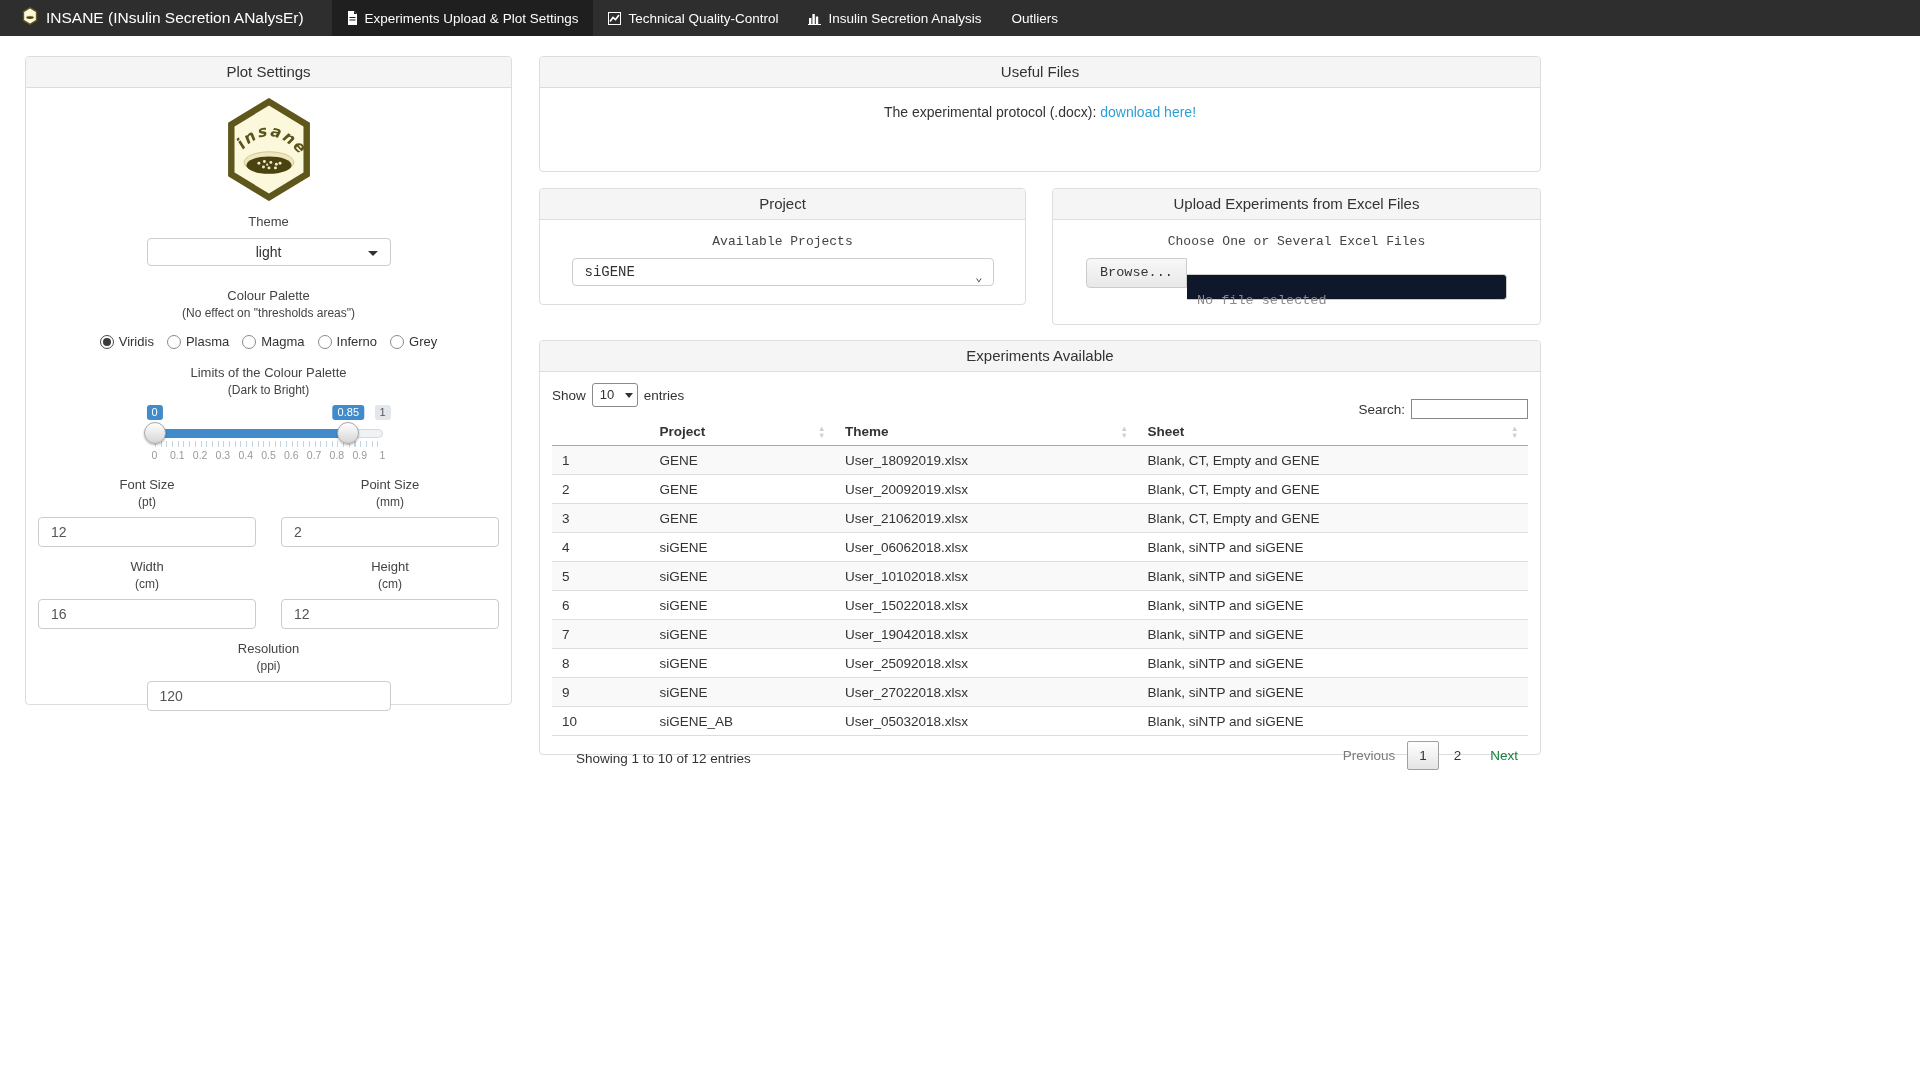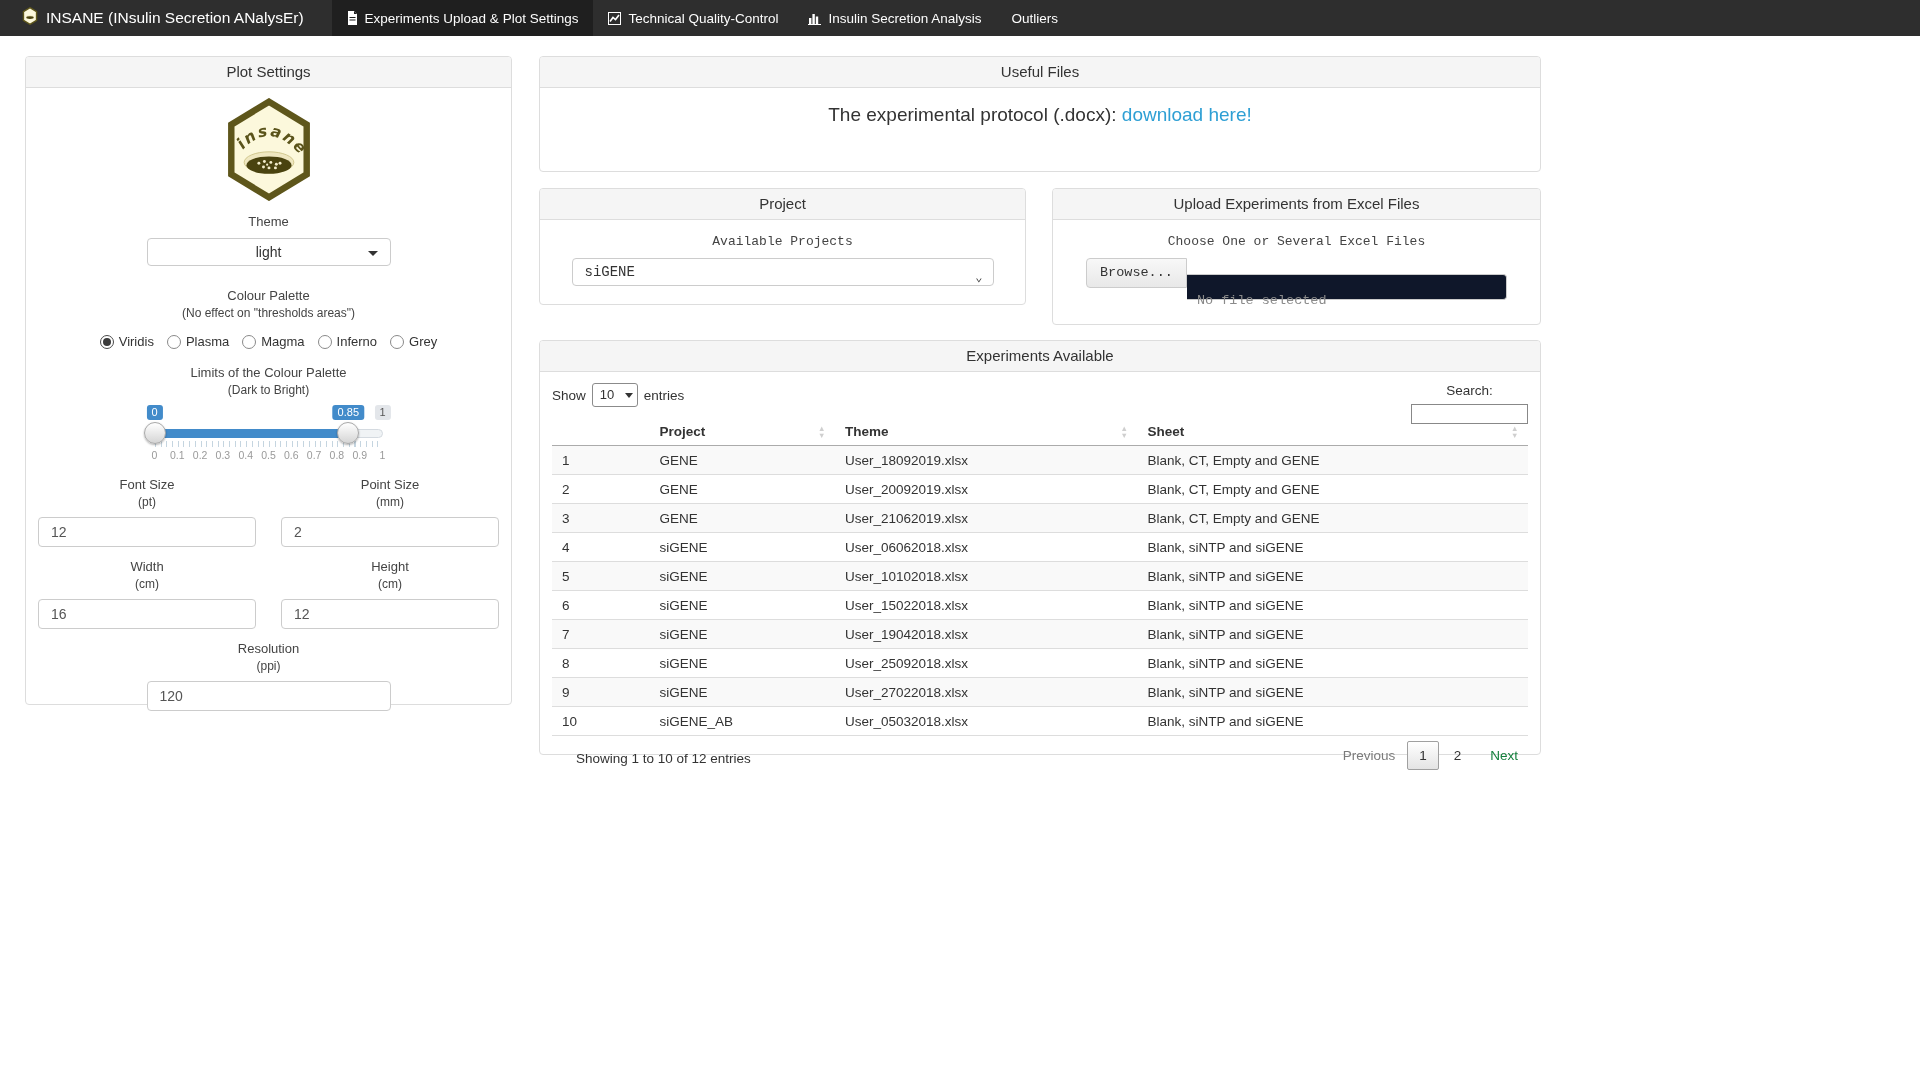--- a/index.html
+++ b/index.html
@@ -89,7 +89,7 @@
   .res-group { width:244px; margin:12px auto 0; }
 
   
-  #useful-files .panel-body { text-align:center; font-size:19px; }
+  #useful-files .panel-body { text-align:center; font-size:14px; }
   #useful-files p { margin:0; }
   #useful-files .line1 { margin-top:16px; }
   #useful-files .line2 { margin-top:23px; }

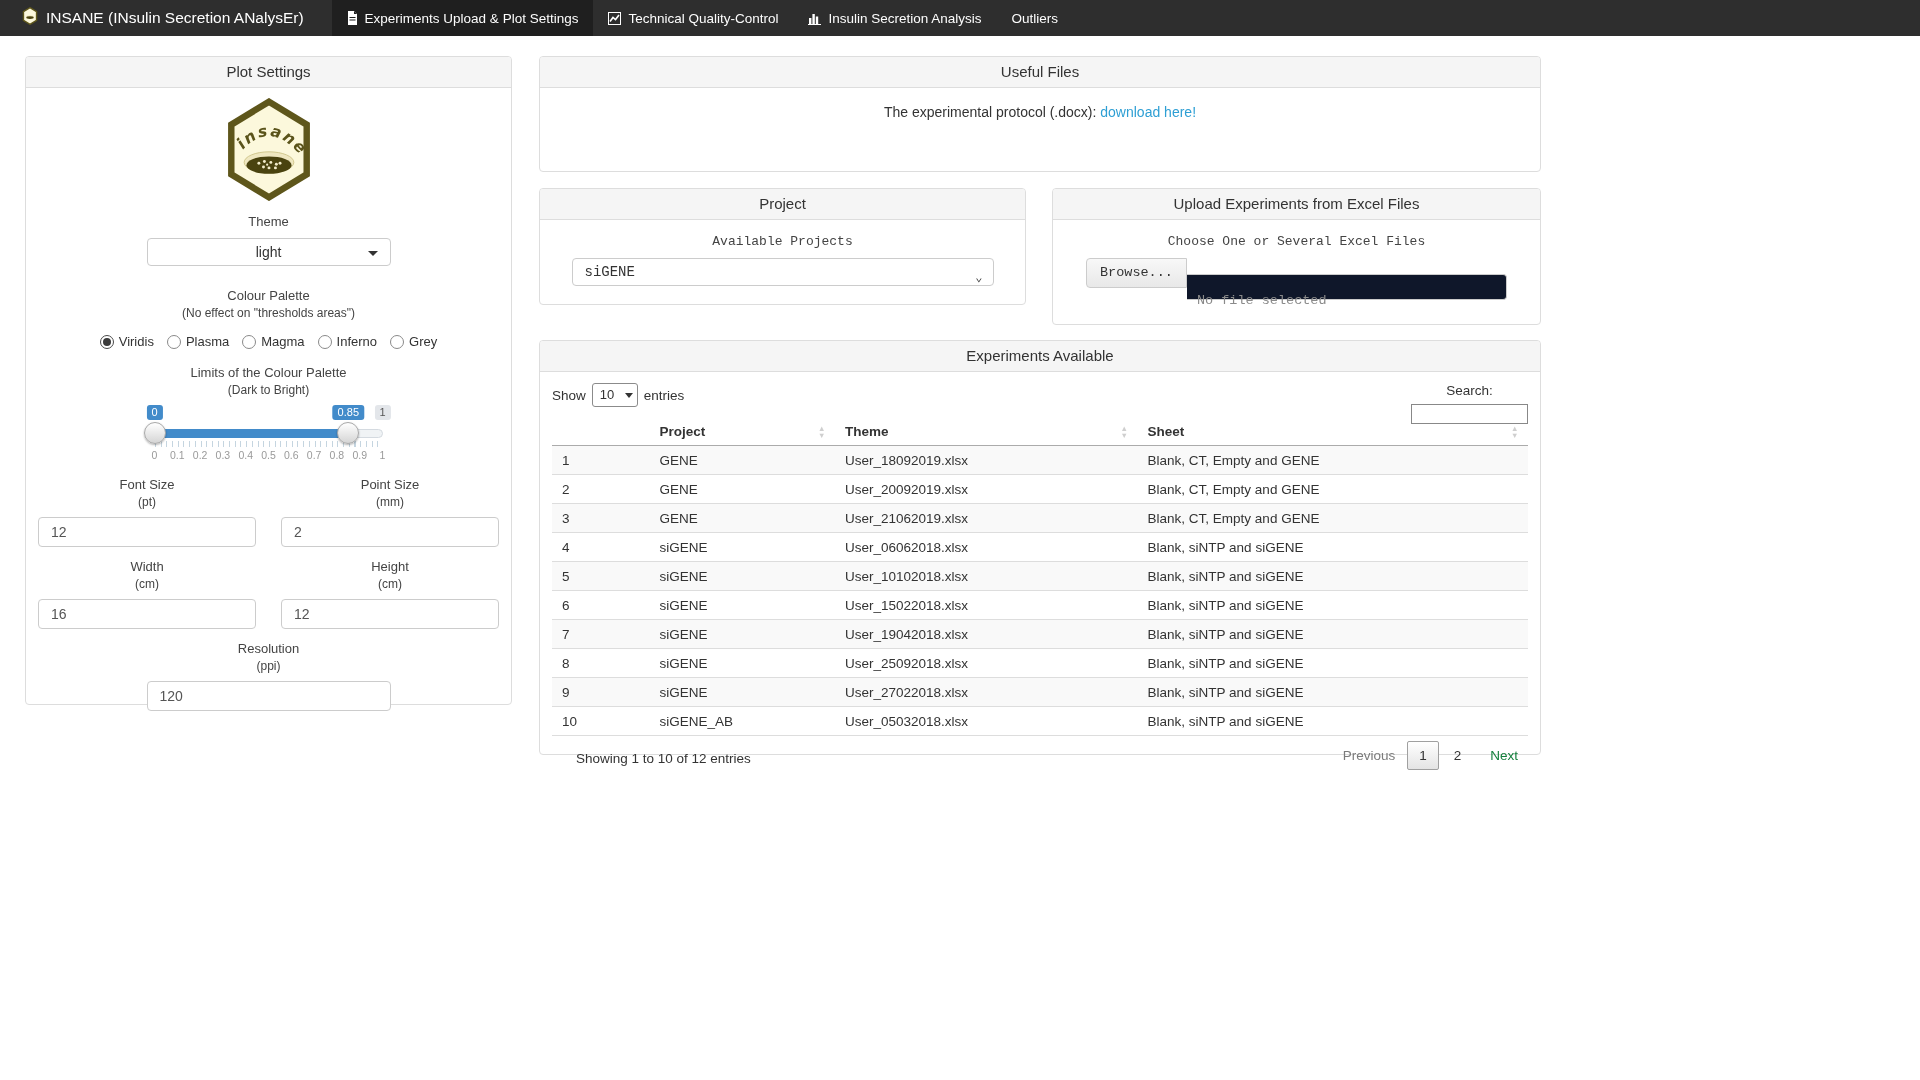--- a/index.html
+++ b/index.html
@@ -117,7 +117,7 @@
   .mini-caret { position:absolute; right:4px; top:9px; width:0; height:0;
     border-left:4px solid transparent; border-right:4px solid transparent;
     border-top:5px solid #333; }
-  .search-ctl { position:absolute; right:0; top:1px; display:flex; align-items:center; gap:6px;flex-direction:column; }
+  .search-ctl { position:absolute; right:0; top:17px; display:flex; align-items:center; gap:6px; }
   .search-input { width:117px; height:20px; border:1px solid #888; border-radius:0;
     padding:0 4px; font-size:13px; font-family:"Liberation Sans","DejaVu Sans",sans-serif; }
 

